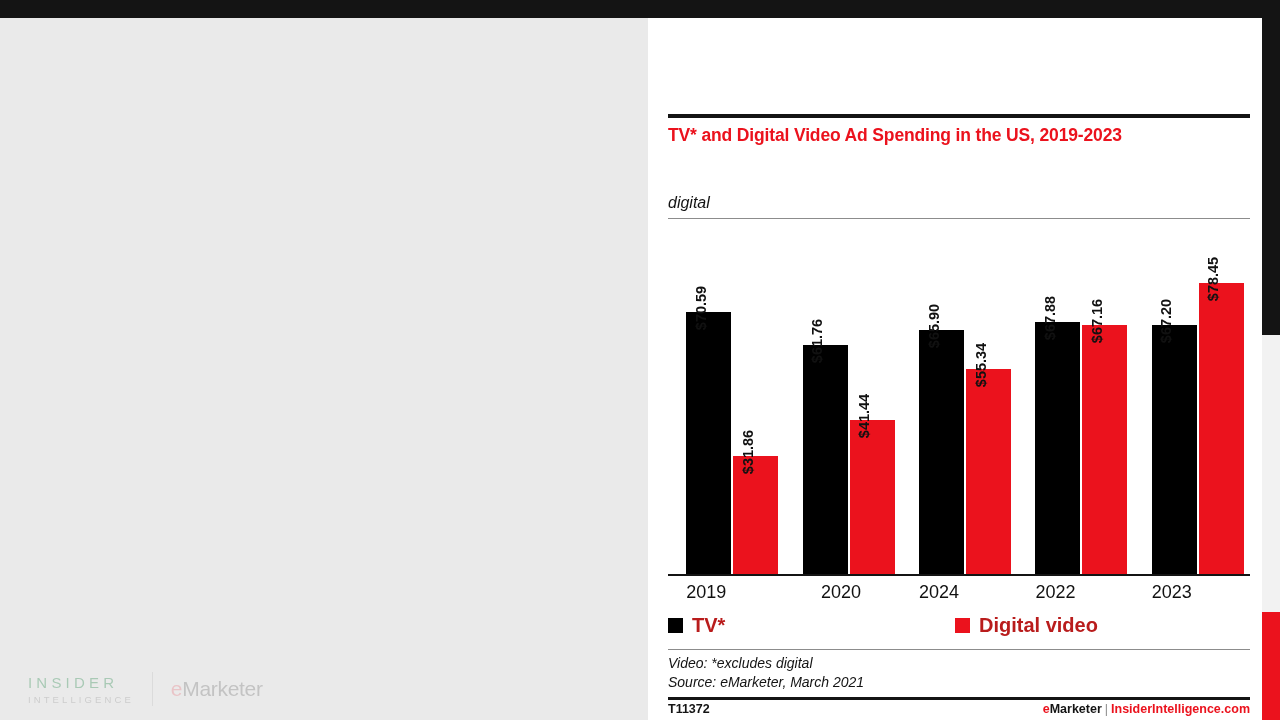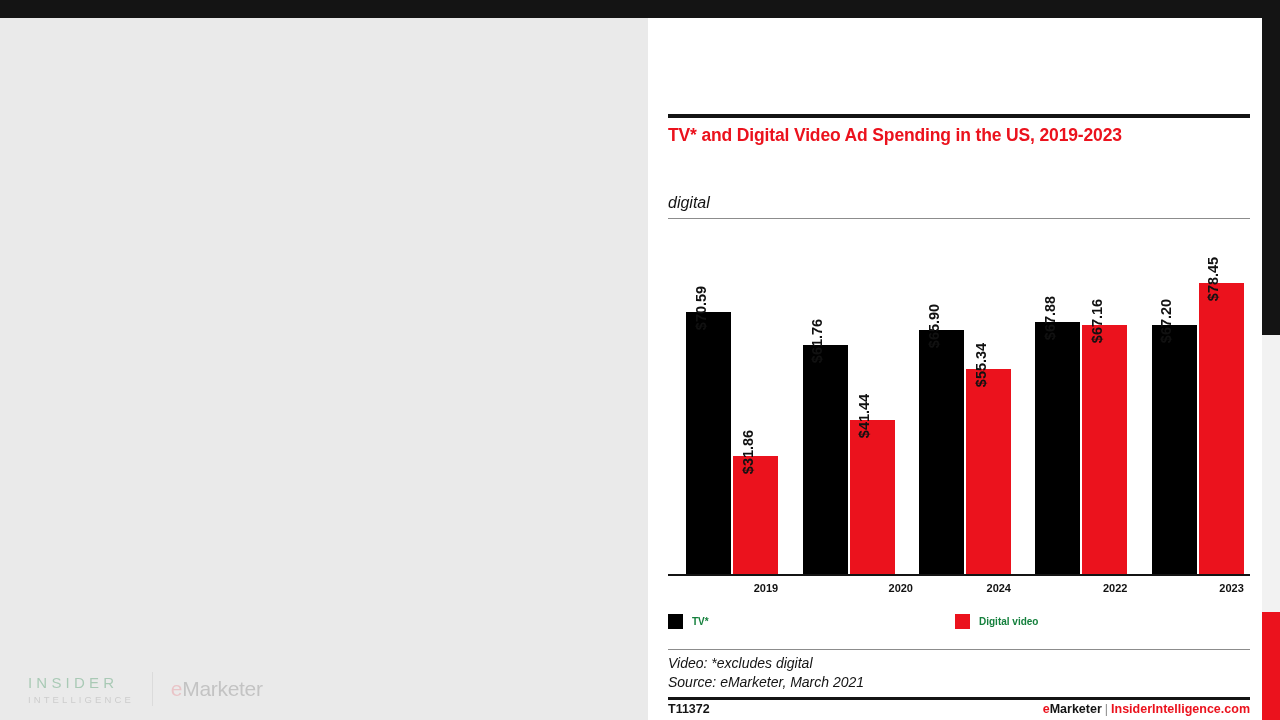--- a/index.html
+++ b/index.html
@@ -182,9 +182,9 @@
   .x-label {
     position: absolute;
     width: 92px;
-    text-align: right;
-    font-size: 11px;
-    font-weight: 700;
+    text-align: left;
+    font-size: 18px;
+    font-weight: 400;
     color: #111111;
   }
 

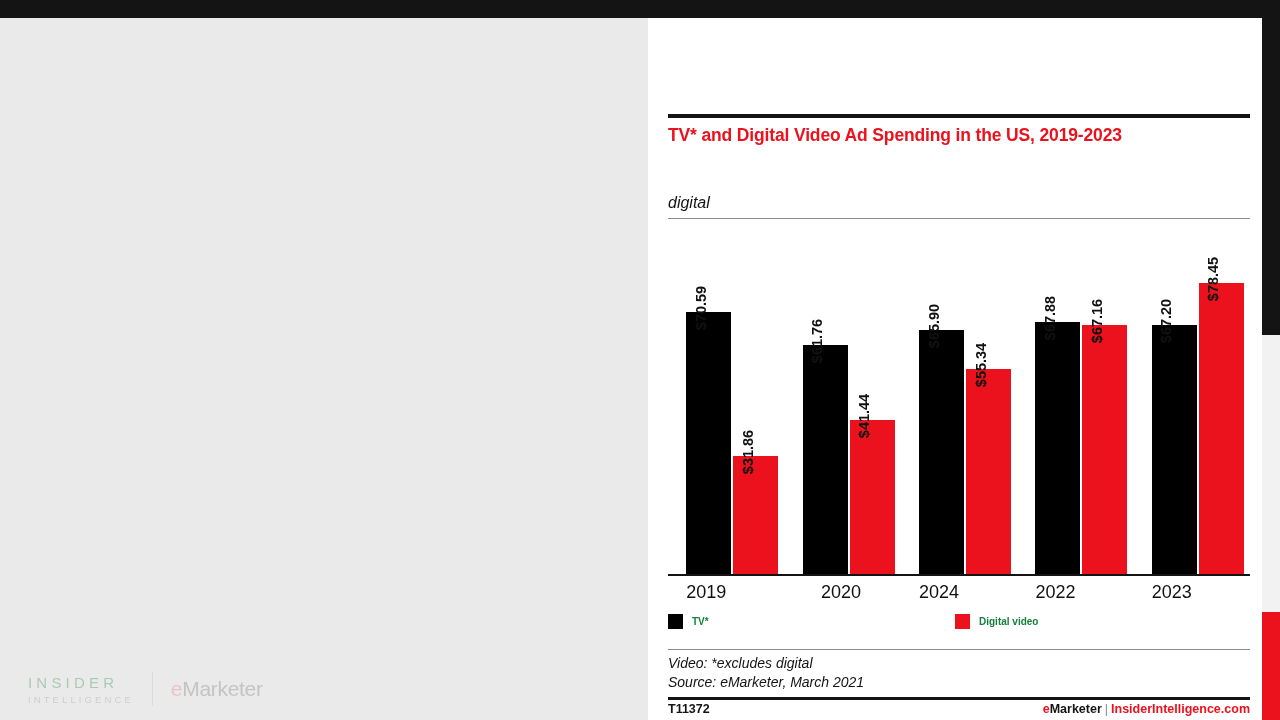--- a/index.html
+++ b/index.html
@@ -201,9 +201,9 @@
     display: flex;
     align-items: center;
     gap: 9px;
-    font-size: 10px;
-    font-weight: 700;
-    color: #15803d;
+    font-size: 20px;
+    font-weight: 700;
+    color: #b91c1c;
   }
   .legend-item.i0 { left: 0; }
   .legend-item.i1 { left: 287px; text-align: center; }

